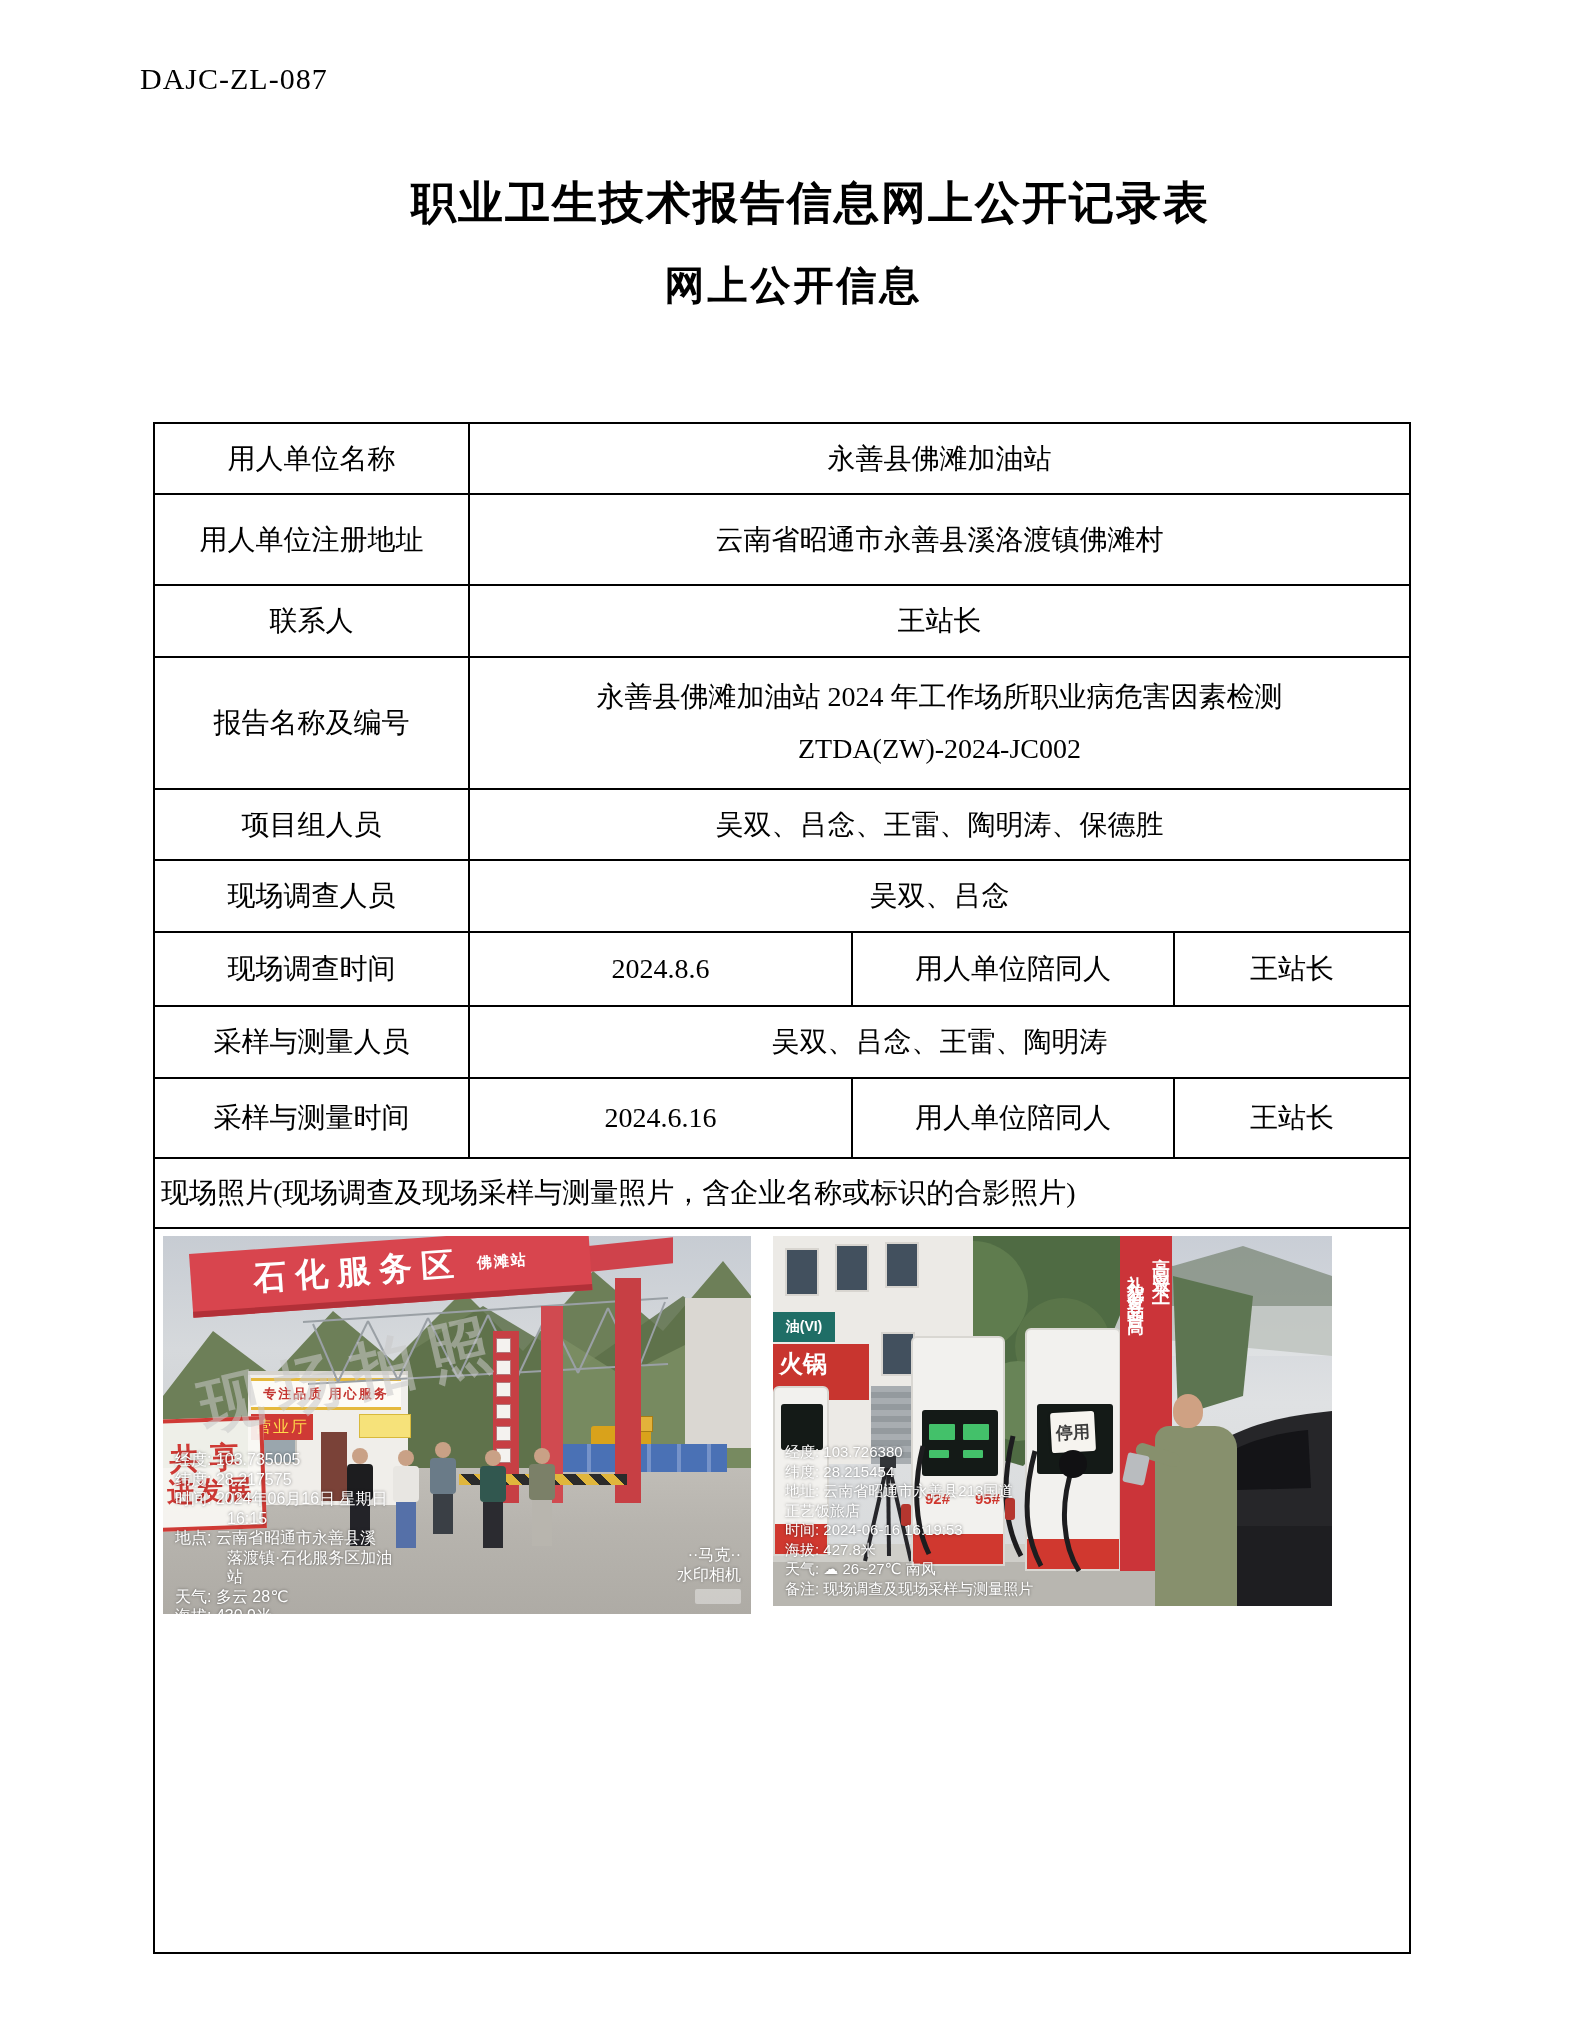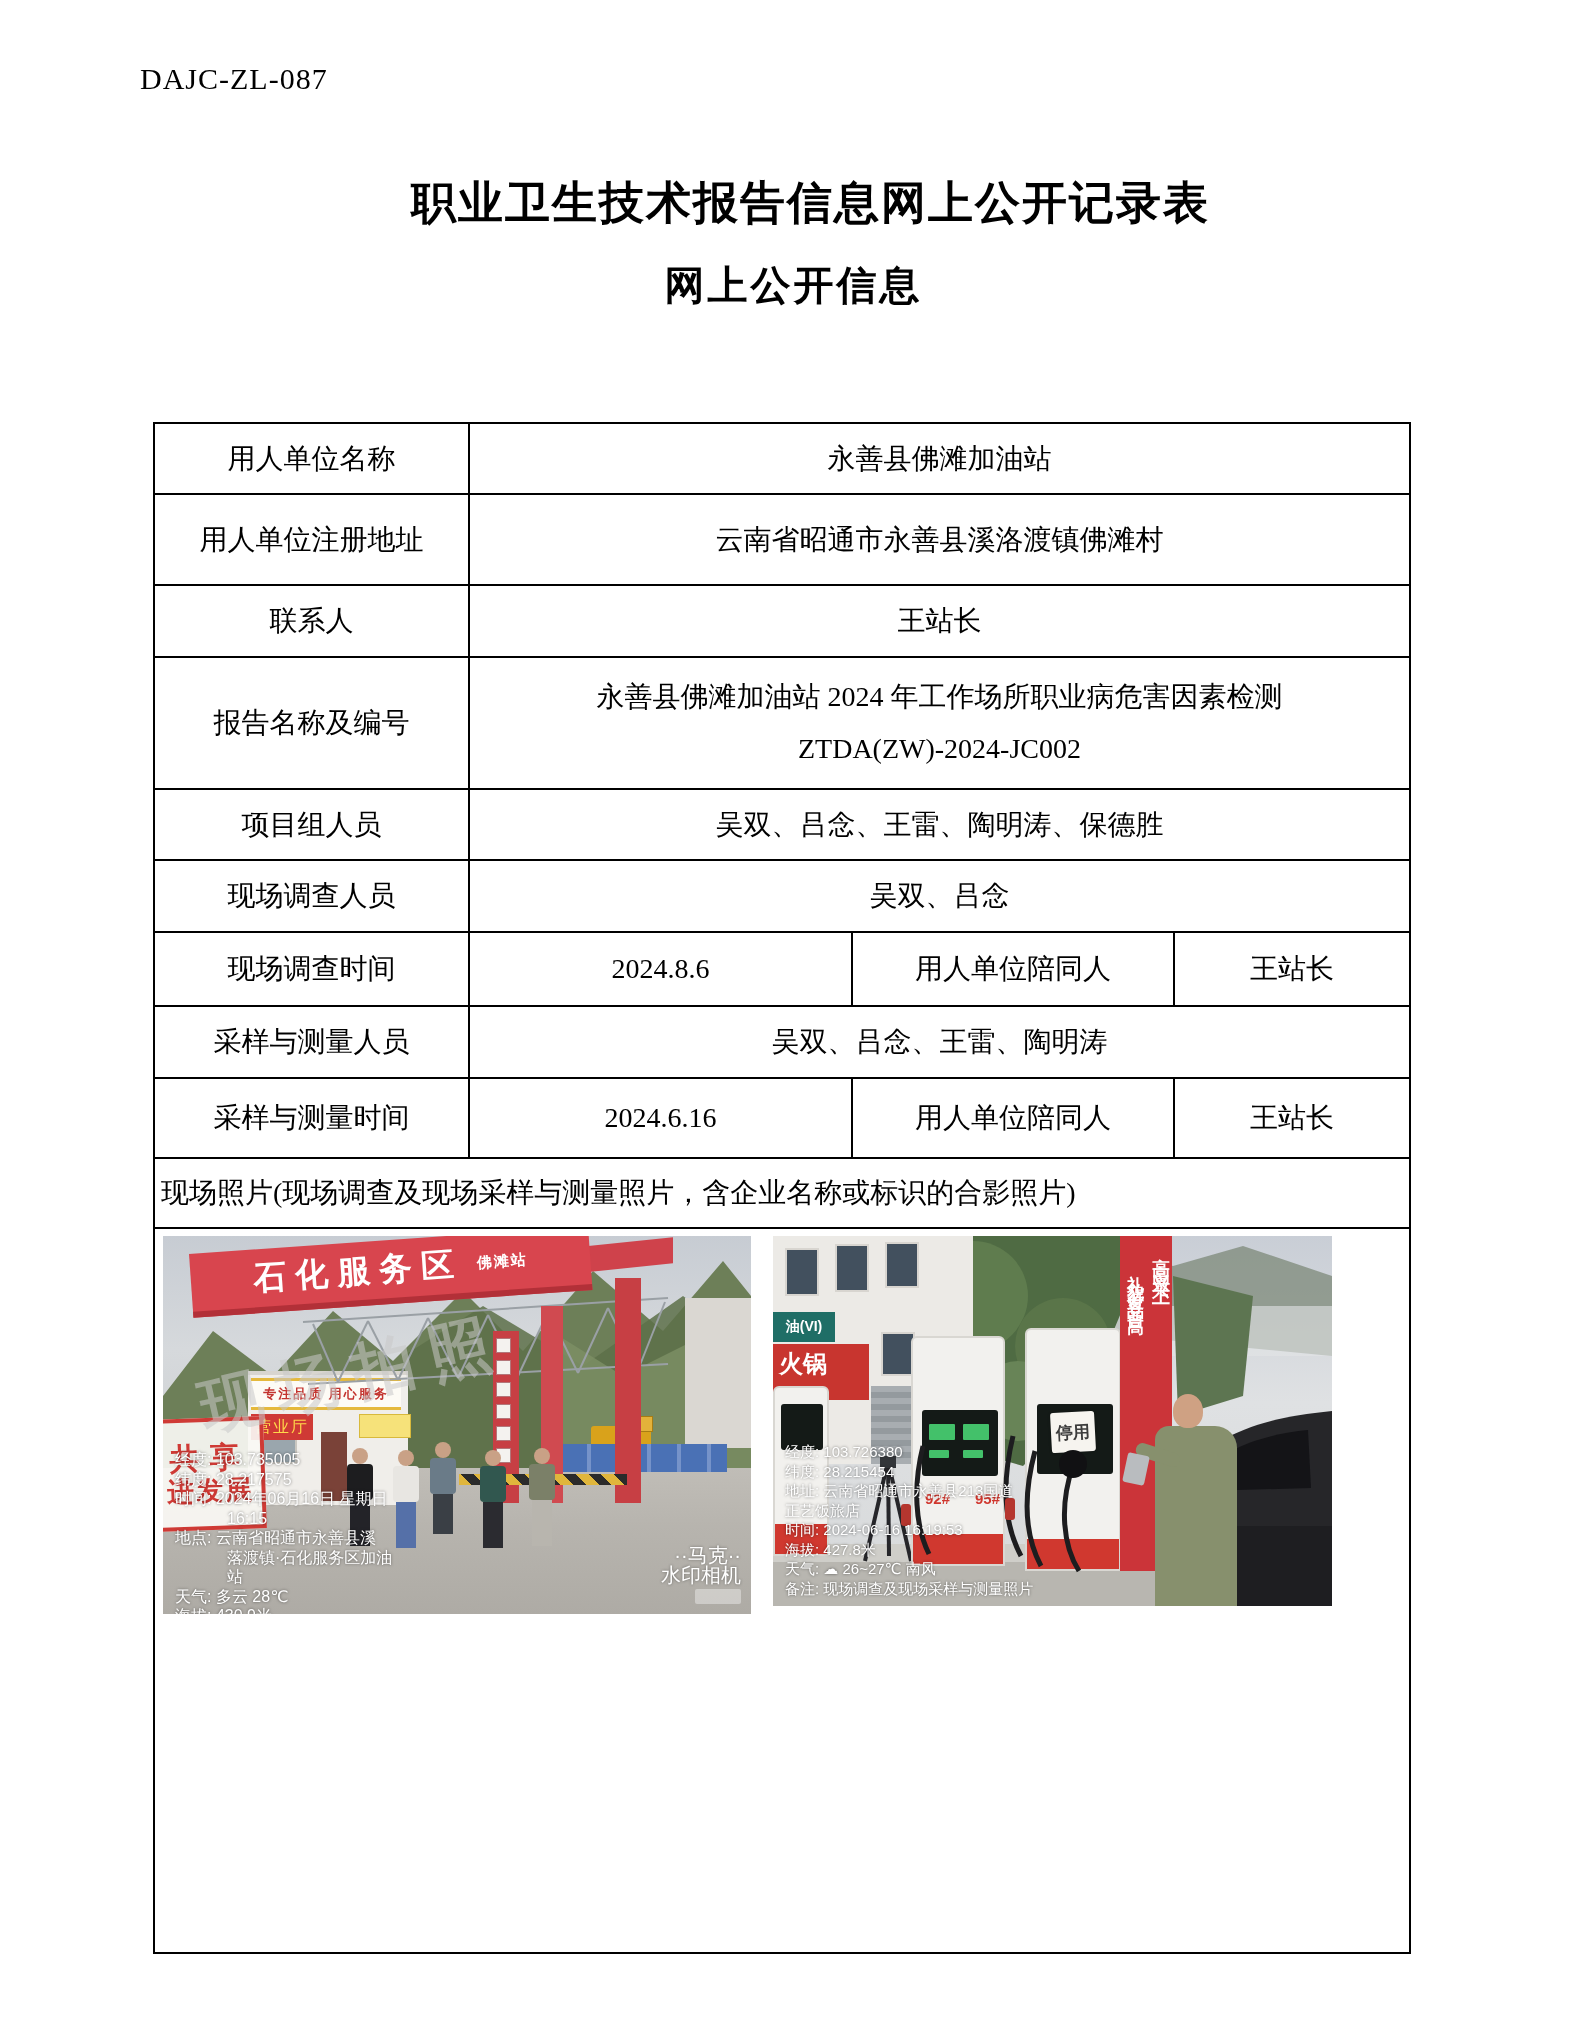--- a/index.html
+++ b/index.html
@@ -37,7 +37,7 @@
       color:rgba(200,200,200,0.55);transform:rotate(-13deg);white-space:nowrap;
       font-family:"Liberation Sans","DejaVu Sans",sans-serif;}
   .cam-mark{position:absolute;right:10px;bottom:10px;text-align:right;color:#fff;
-      font-family:"Liberation Sans","DejaVu Sans",sans-serif;font-size:20px;line-height:20px;
+      font-family:"Liberation Sans","DejaVu Sans",sans-serif;font-size:16px;line-height:20px;
       text-shadow:0 0 3px rgba(0,0,0,.45);}
   .cam-logo{margin:4px 0 0 auto;width:46px;height:15px;background:rgba(255,255,255,.38);border-radius:2px;}
   .canopy{position:absolute;left:26px;top:18px;width:400px;height:58px;background:#d8454e;

